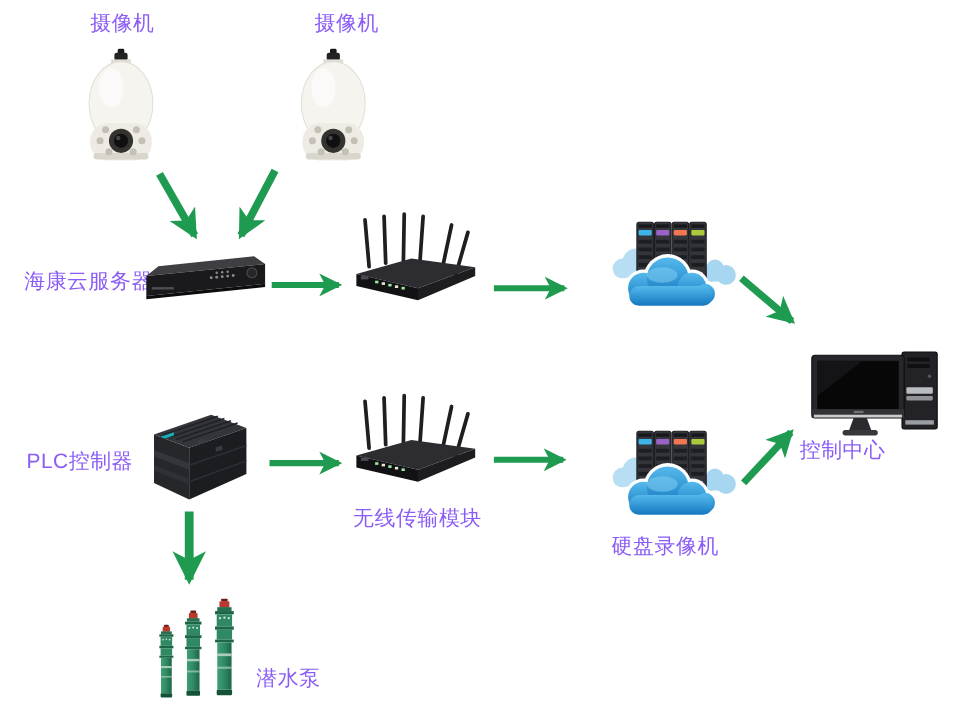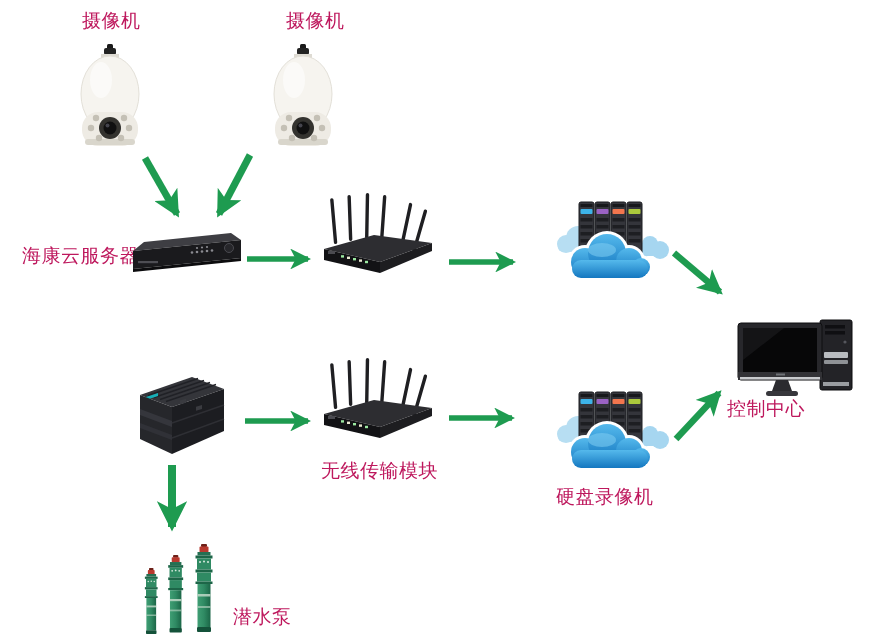--- a/index.html
+++ b/index.html
@@ -13,7 +13,7 @@
   .label{
     position:absolute;
     font-size:19px;
-    color:#be185d;
+    color:#8b5cf6;
     letter-spacing:0.5px;
     white-space:nowrap;
   }

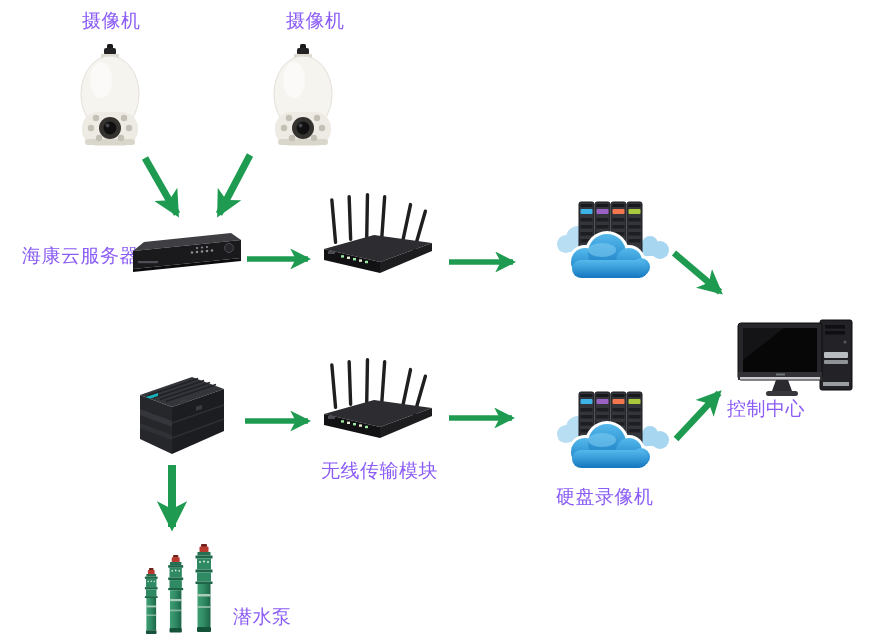--- a/index.html
+++ b/index.html
@@ -33,6 +33,7 @@
   <div class="label" style="left:82px;top:8px">摄像机</div>
   <div class="label" style="left:286px;top:8px">摄像机</div>
   <div class="label" style="left:22px;top:243px">海康云服务器</div>
+  <div class="label" style="left:24px;top:406px">PLC控制器</div>
   <div class="label" style="left:321px;top:458px">无线传输模块</div>
   <div class="label" style="left:556px;top:484px">硬盘录像机</div>
   <div class="label" style="left:727px;top:396px">控制中心</div>

